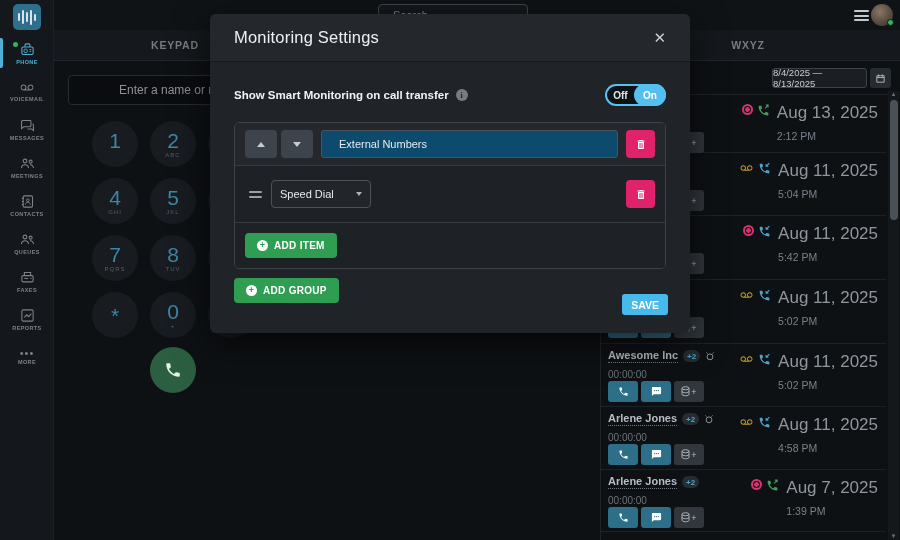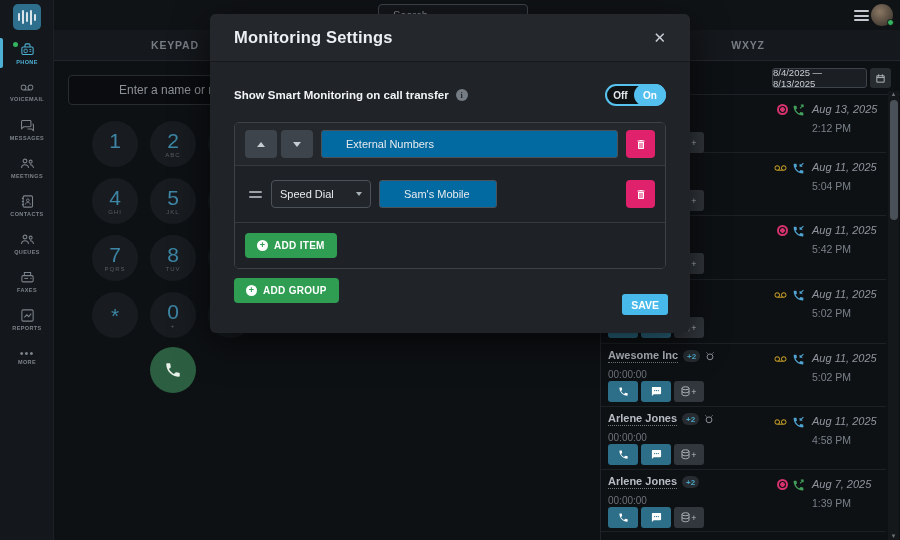--- a/index.html
+++ b/index.html
@@ -74,7 +74,7 @@
   
   #modal { position:absolute; left:210px; top:14px; width:480px; height:319px; background:#202328; border-radius:6px; box-shadow:0 10px 36px rgba(0,0,0,.66); z-index:10; }
   .m-head { height:48px; background:#24272c; border-bottom:1px solid #17191d; border-radius:6px 6px 0 0; display:flex; align-items:center; padding:0 24px; }
-  .m-title { font-size:16.5px; color:#edf0f3; letter-spacing:.2px;font-weight:bold; }
+  .m-title { font-size:16.5px; color:#edf0f3; letter-spacing:.2px; }
   .m-close { margin-left:auto; font-size:15px; color:#c9ced4; cursor:pointer; line-height:1; }
   .m-body { padding:0 24px; }
   .smart-row { margin-top:22px; display:flex; align-items:center; }

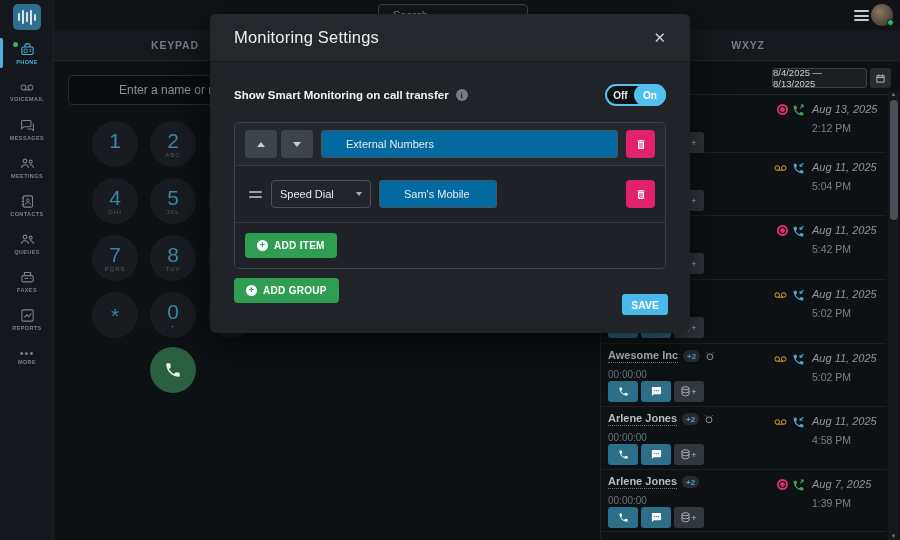--- a/index.html
+++ b/index.html
@@ -65,7 +65,7 @@
   .type-icons { display:flex; gap:4px; align-items:flex-start; padding-top:1px; }
   .rec { width:11px; height:11px; border-radius:50%; border:2px solid #d6336c; background:radial-gradient(circle,#d6336c 2px,transparent 2.6px); }
   .datecol { display:flex; flex-direction:column; gap:7px; min-width:66px; }
-  .datecol .dt { font-size:11px; color:#8f969e; white-space:nowrap;font-style:italic; }
+  .datecol .dt { font-size:17px; color:#8f969e; white-space:nowrap; }
   .datecol .tm { font-size:10.5px; color:#79818a; }
   .vscroll { position:absolute; right:1px; top:30px; width:11px; bottom:0; background:#15181b; }
   .vscroll .thumb { position:absolute; left:1.5px; top:9px; width:8px; height:120px; background:#4a5057; border-radius:4px; cursor:pointer; }

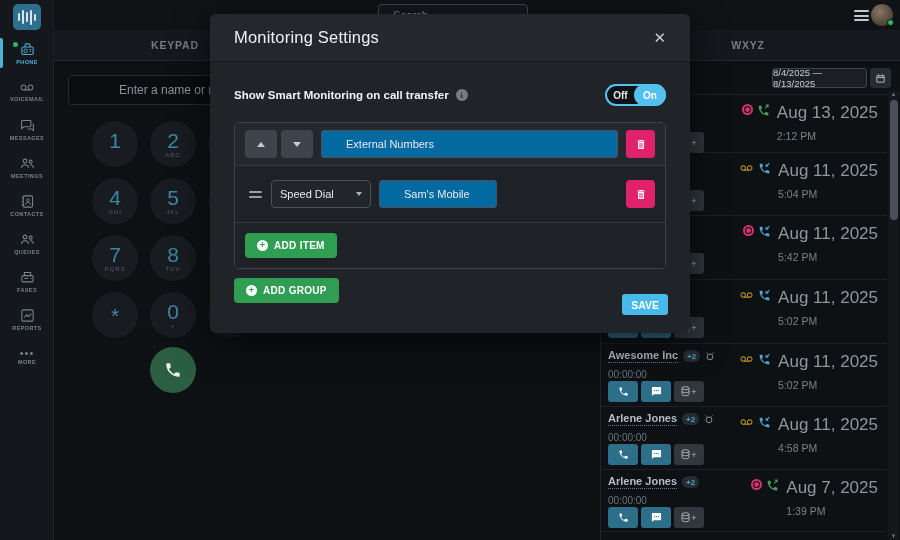--- a/index.html
+++ b/index.html
@@ -89,7 +89,7 @@
   .updn + .updn { margin-left:4px; }
   .tri-up { width:0; height:0; border-left:4px solid transparent; border-right:4px solid transparent; border-bottom:5px solid #c6ccd2; }
   .tri-dn { width:0; height:0; border-left:4px solid transparent; border-right:4px solid transparent; border-top:5px solid #c6ccd2; }
-  .txt { height:28px; background:#0369a1; border:1px solid #4b525a; border-radius:3px; color:#e8ebee; font-size:11px; padding:0 24px; outline:none; font-family:"Liberation Sans",sans-serif; }
+  .txt { height:28px; background:#0c4a6e; border:1px solid #4b525a; border-radius:3px; color:#e8ebee; font-size:11px; padding:0 17px; outline:none; font-family:"Liberation Sans",sans-serif; }
   .g-name { flex:1; margin-left:8px; }
   .trash { width:29px; height:28px; background:#e0216b; border:none; border-radius:4px; display:flex; align-items:center; justify-content:center; margin-left:8px; cursor:pointer; }
   .g-item { background:#1e2226; border-top:1px solid #343a40; padding:14px 10px; display:flex; align-items:center; }

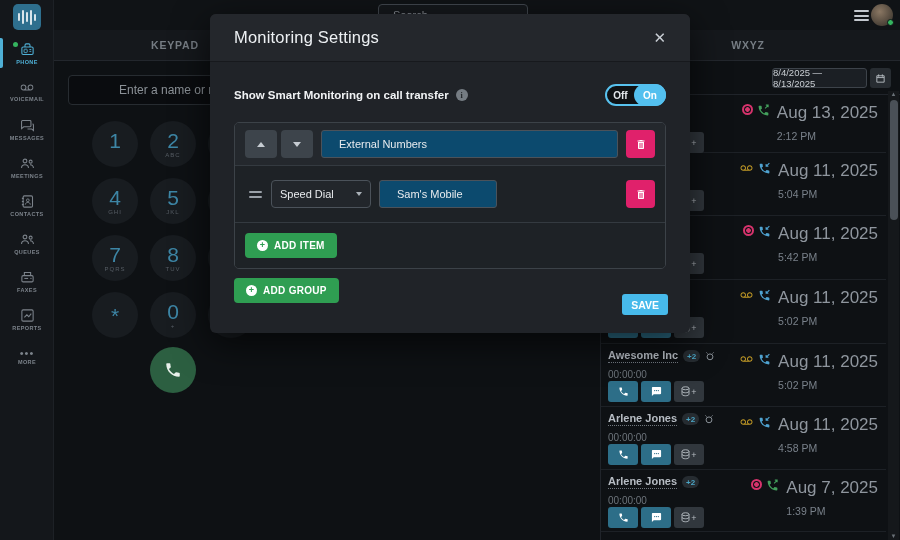--- a/index.html
+++ b/index.html
@@ -633,7 +633,6 @@
             <span>Speed Dial</span>
             <span class="cv"></span>
           </div>
-          <input class="txt w" type="text" value="Sam's Mobile" style="">
           <button class="trash" style="margin-left:auto">
               <svg width="12" height="13" style="color:#fff">
                 <use href="#i-trash"></use>

